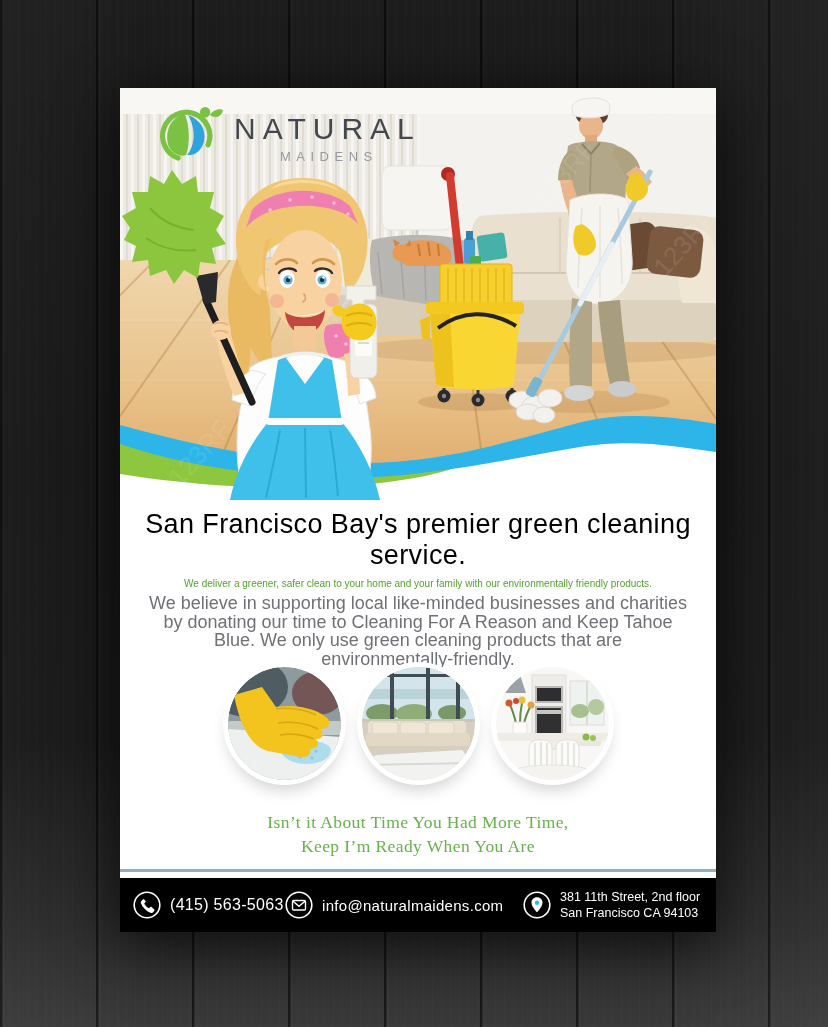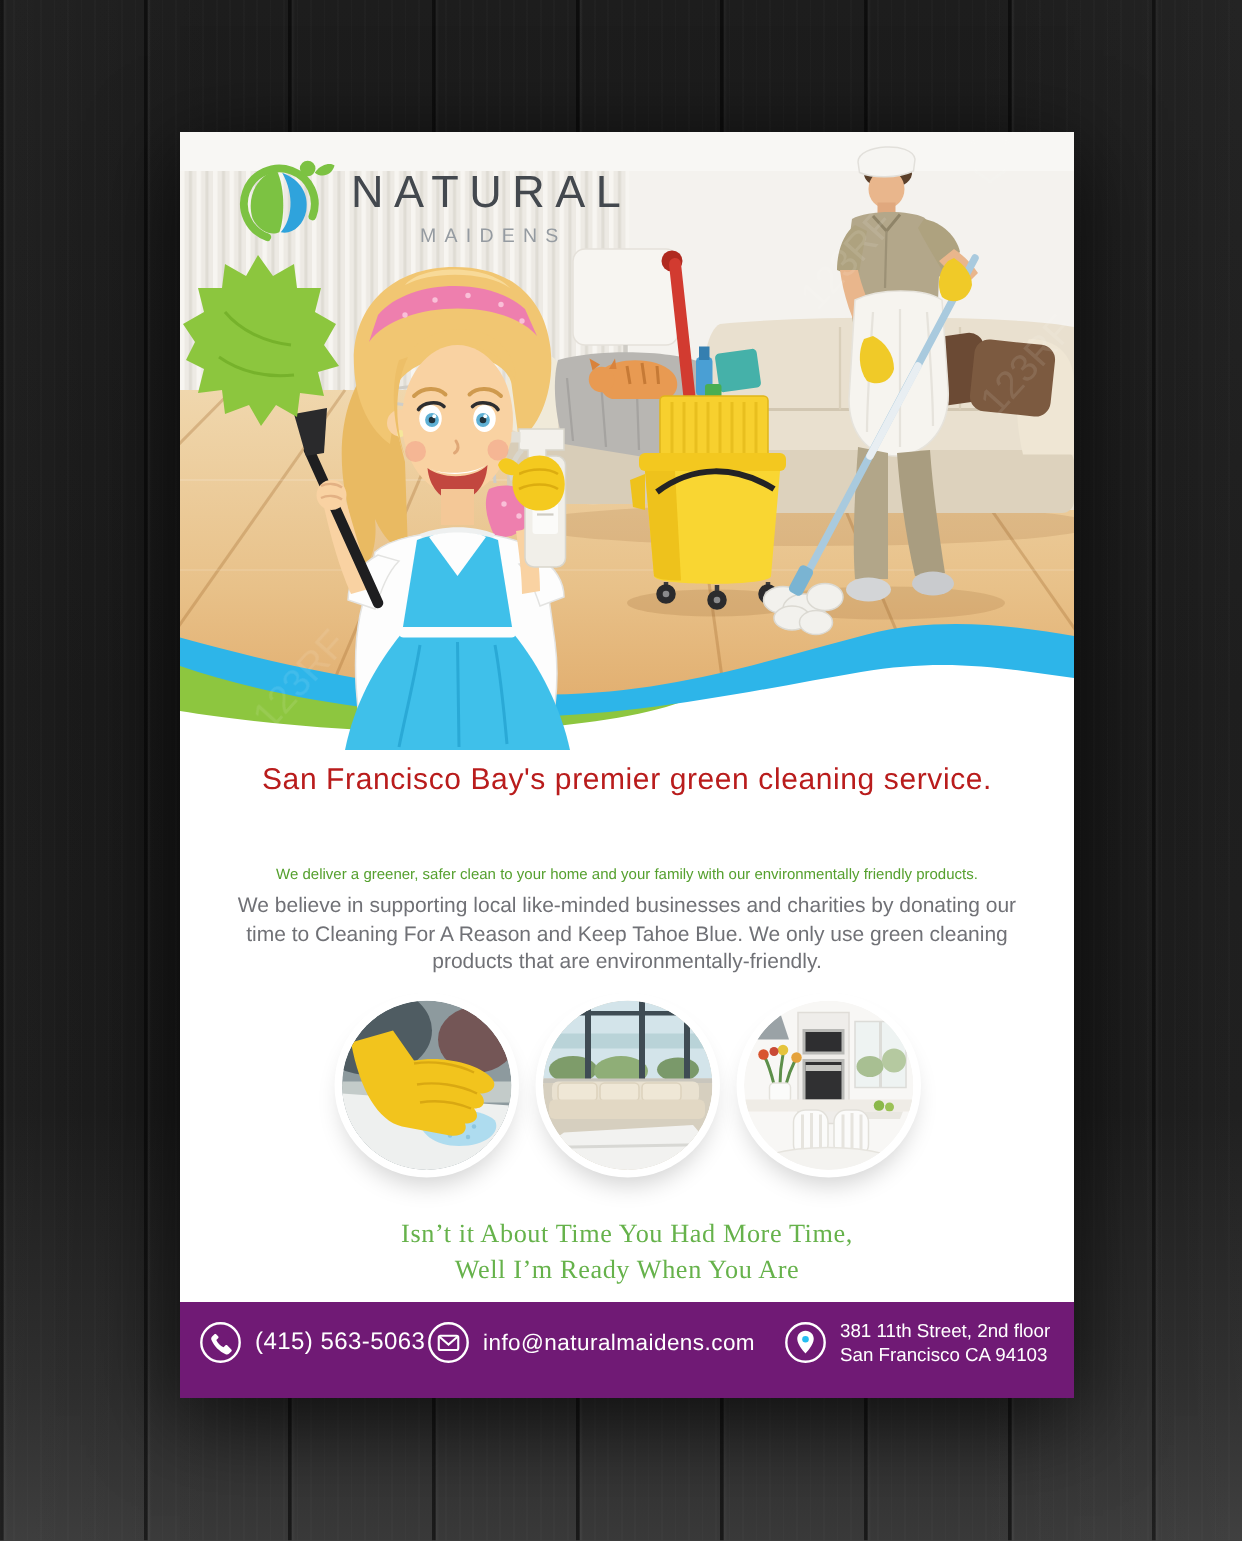--- a/index.html
+++ b/index.html
@@ -27,7 +27,7 @@
   .logo-subname { font-size:13px; letter-spacing:5.5px; color:#959ba1; margin-top:3px; margin-left:2px;padding-left:44px; }
 
   .headline { position:absolute; top:421px; left:0; width:100%; text-align:center;
-    font-size:20px; color:#b91c1c; letter-spacing:0.4px; }
+    font-size:27px; color:#000000; letter-spacing:0.4px; }
   .subhead { position:absolute; top:485px; left:38px; width:520px; text-align:center;
     font-size:10px; line-height:21px; color:#55a02e; }
   .bodytext { position:absolute; top:506px; left:28px; width:540px; text-align:center;

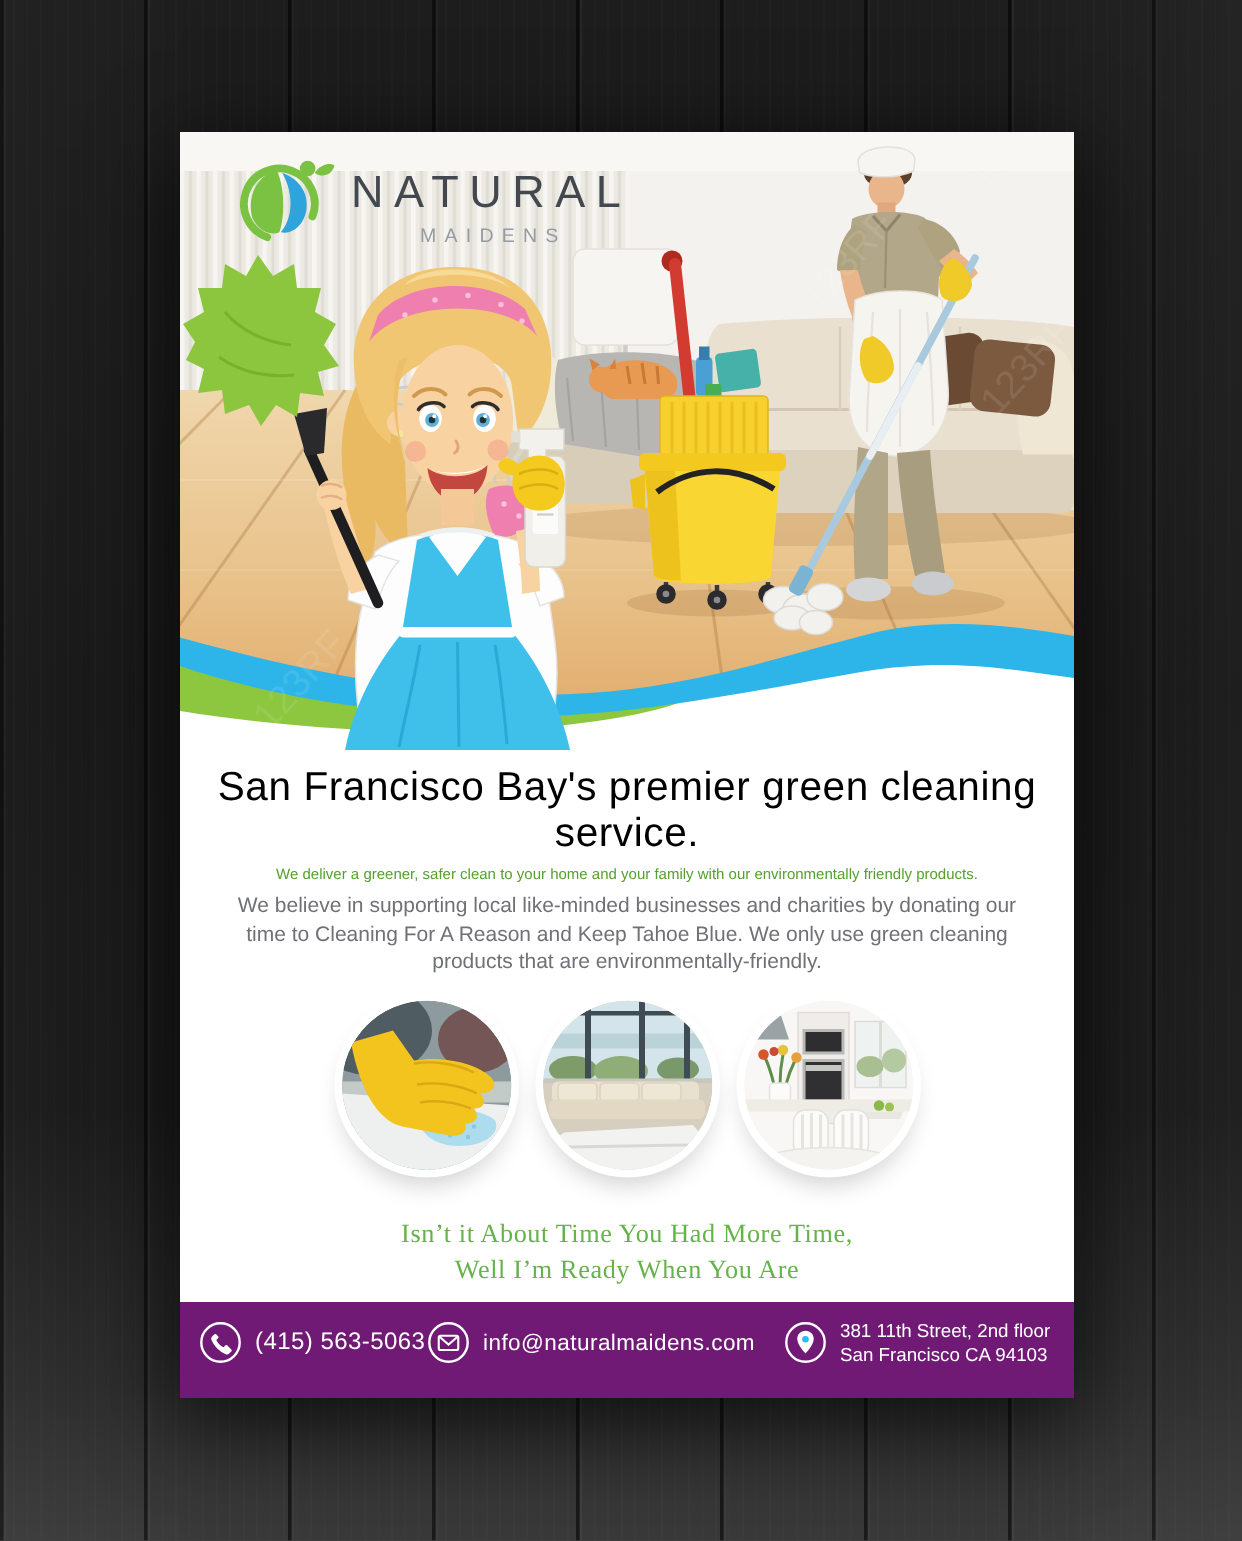--- a/index.html
+++ b/index.html
@@ -31,7 +31,7 @@
   .subhead { position:absolute; top:485px; left:38px; width:520px; text-align:center;
     font-size:10px; line-height:21px; color:#55a02e; }
   .bodytext { position:absolute; top:506px; left:28px; width:540px; text-align:center;
-    font-size:14px; line-height:18.5px; color:#707176; }
+    font-size:18px; line-height:18.5px; color:#707176; }
 
   .gallery { position:absolute; top:579px; left:0; width:100%;
     display:flex; justify-content:center; gap:21px; }

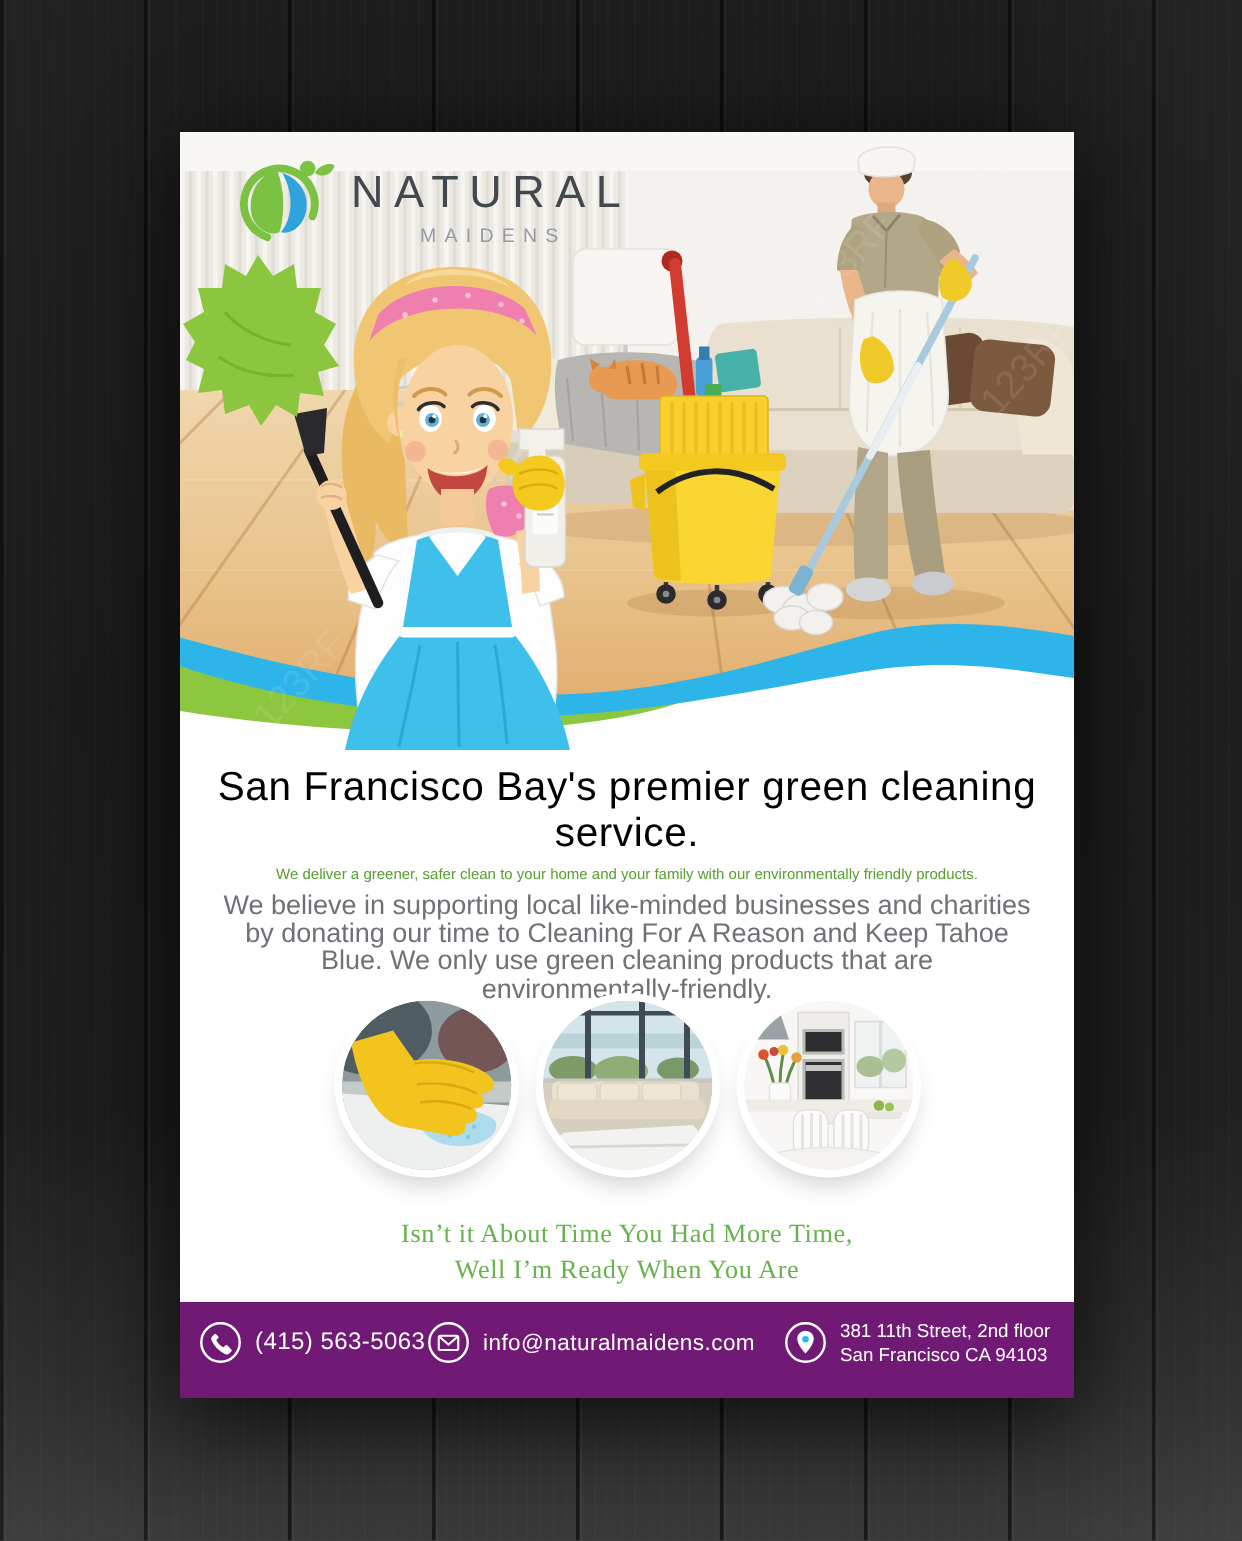--- a/index.html
+++ b/index.html
@@ -423,7 +423,7 @@
 
     <div class="tagline">
       <div>Isn’t it About Time You Had More Time,</div>
-      <div>Well I’m Ready When You Are</div>
+      <div>Keep I’m Ready When You Are</div>
     </div>
 
     <div class="divider"></div>

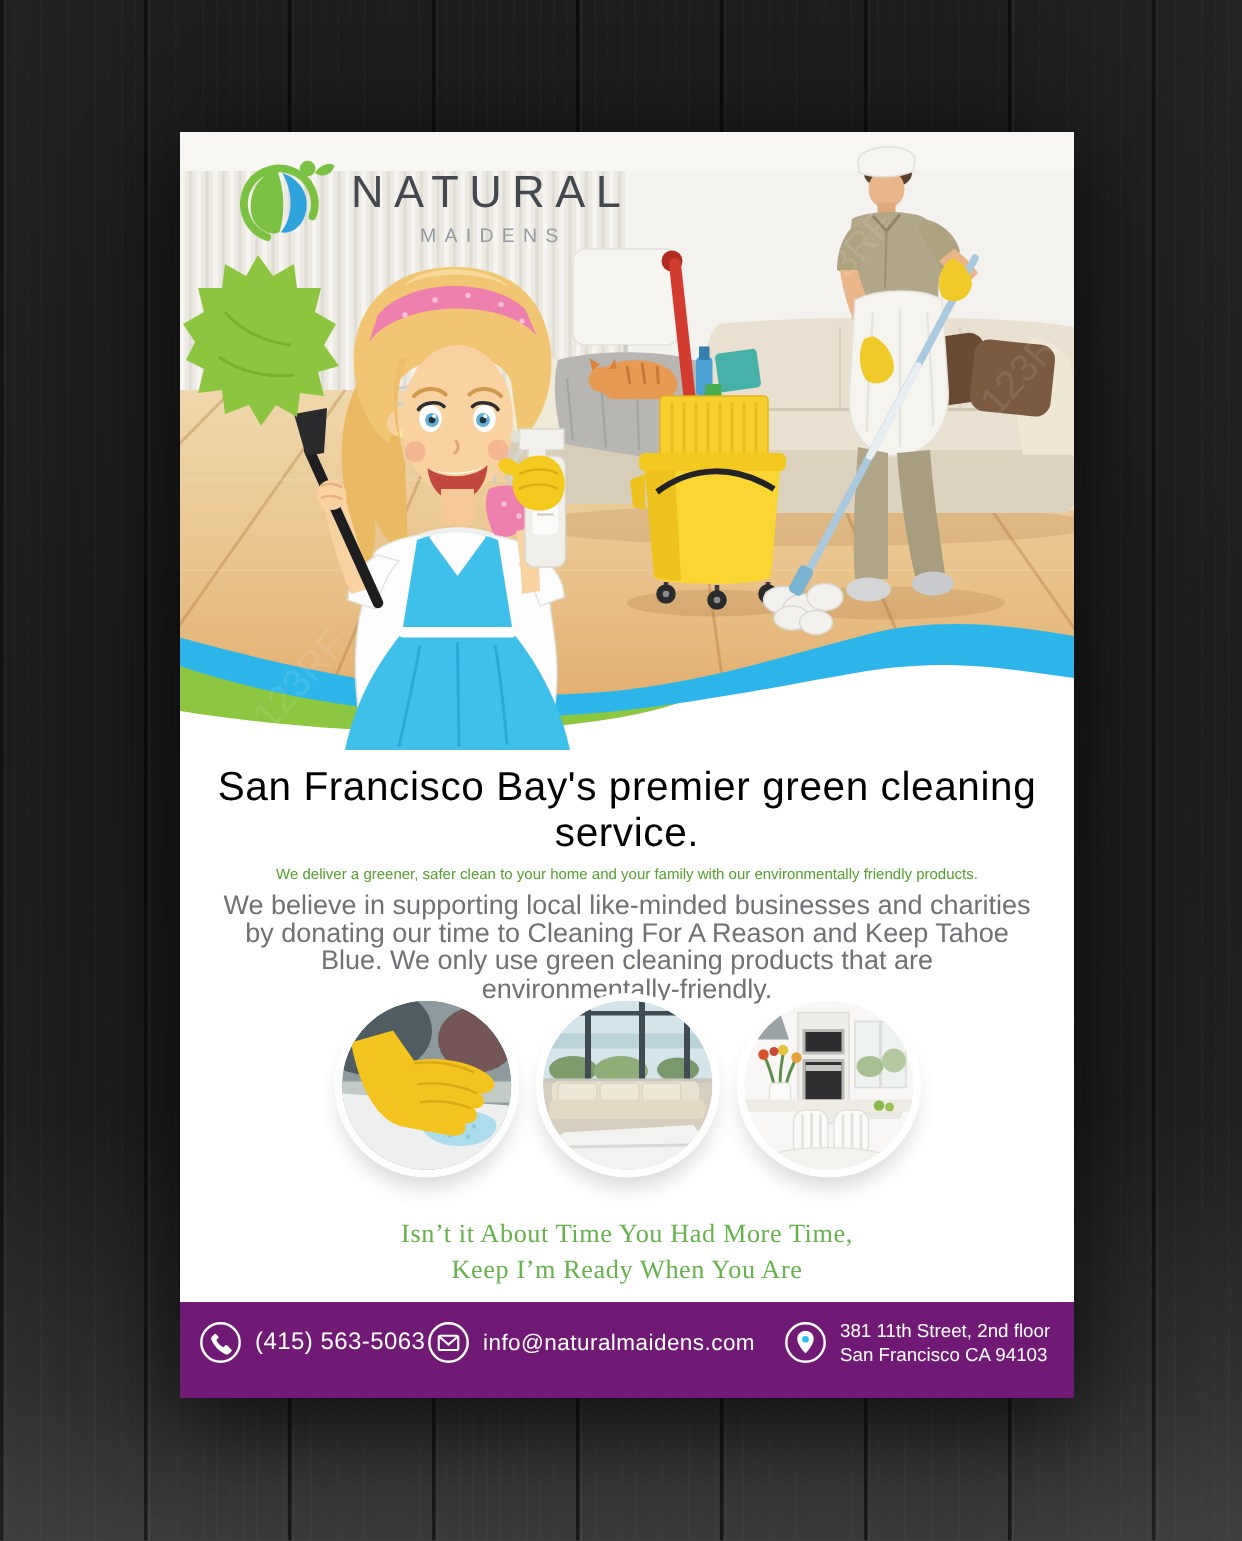--- a/index.html
+++ b/index.html
@@ -44,7 +44,7 @@
 
   .divider { position:absolute; left:0; bottom:60px; width:100%; height:3px; background:#8fb0c4; }
 
-  .footer { position:absolute; left:0; bottom:0; width:100%; height:64px; background:#701a75; color:#ffffff; }
+  .footer { position:absolute; left:0; bottom:0; width:100%; height:54px; background:#000000; color:#ffffff; }
   .fgroup { position:absolute; top:0; height:54px; display:flex; align-items:center; }
   .fg-phone { left:12px; }
   .fg-email { left:164px; }

